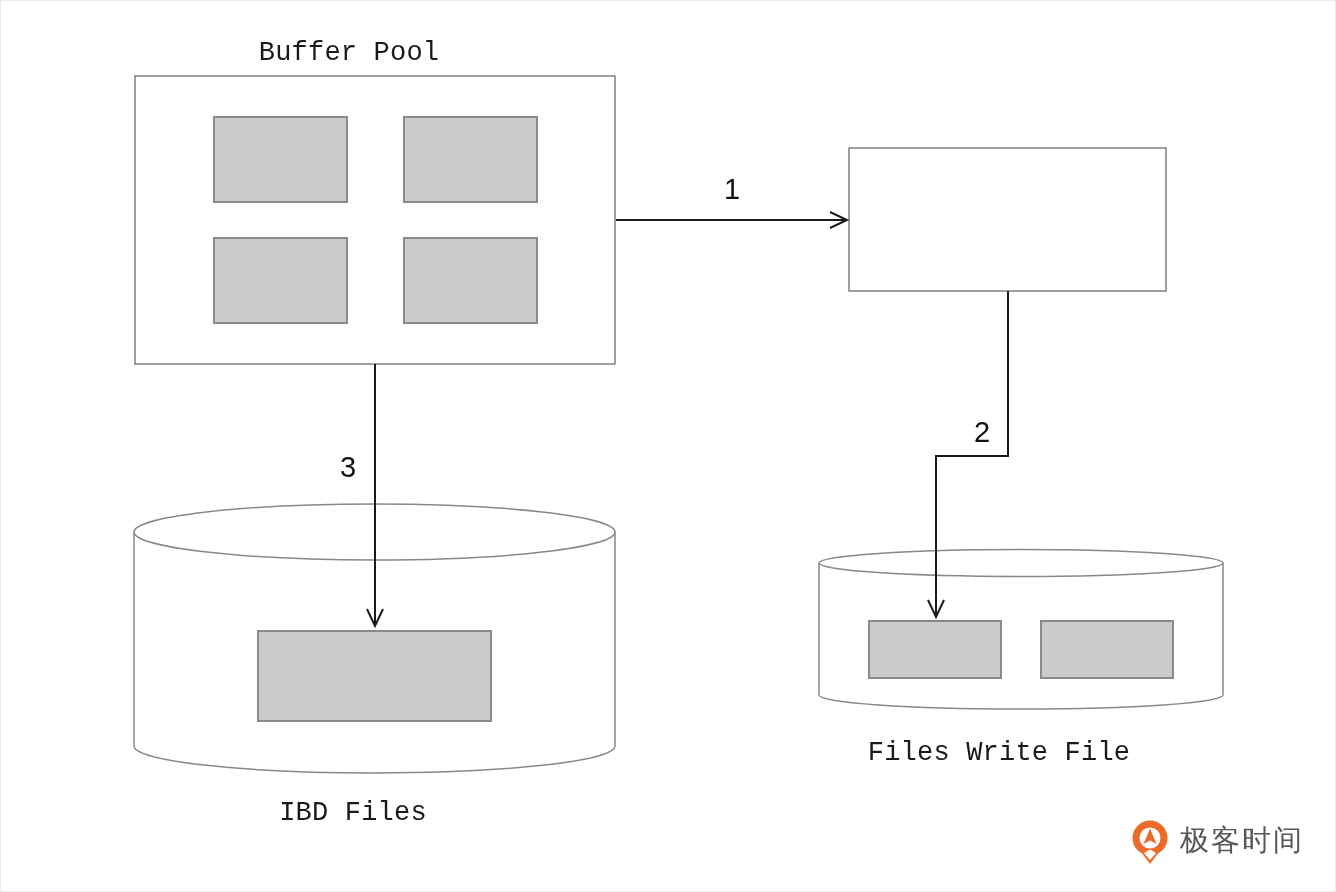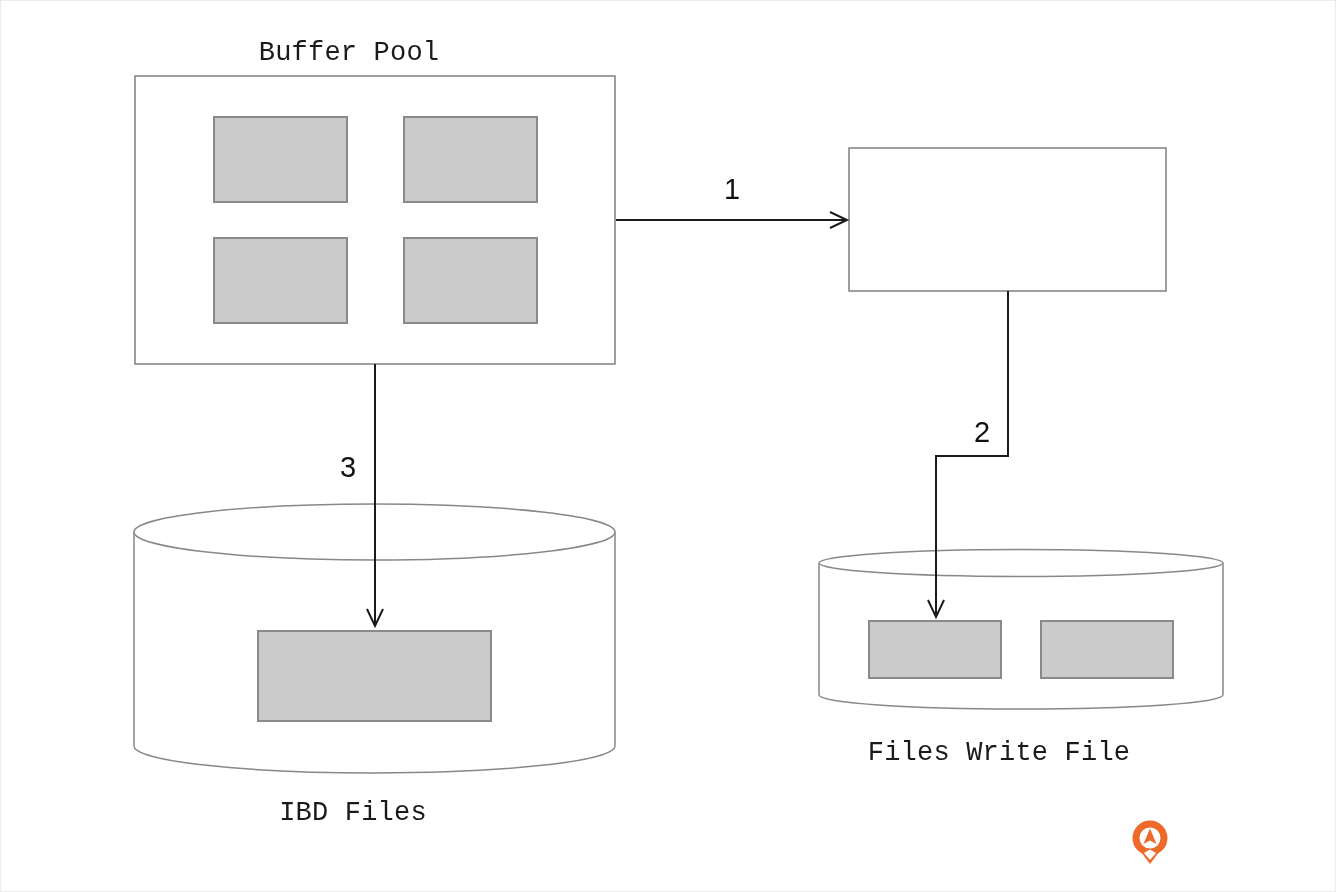--- a/index.html
+++ b/index.html
@@ -124,6 +124,7 @@
       <path d="M21,11.5 L27.5,27 L21,23.5 L14.5,27 Z" fill="#ed6a2b"></path>
       <path d="M15,36 L21,43 L27,36 L21,32.5 Z" fill="#ffffff"></path>
     </svg>
+    <span class="logo-text">极客时间</span>
   </div>
 
 </div>

